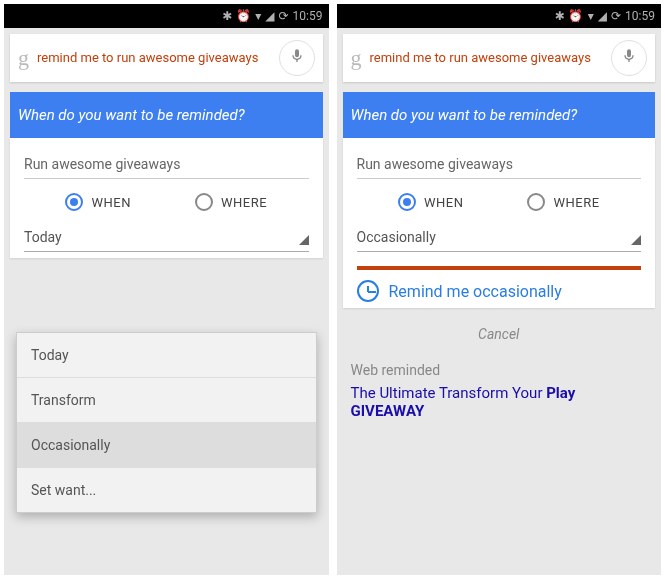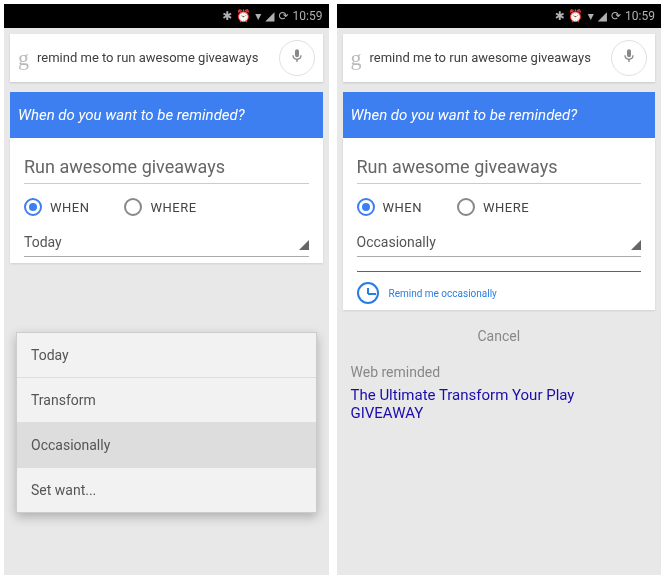--- a/index.html
+++ b/index.html
@@ -49,7 +49,7 @@
   }
   .search-text {
     flex: 1;
-    color: #404040;
+    color: #c2410c;
     font-size: 13px;
     line-height: 1.2;
   }

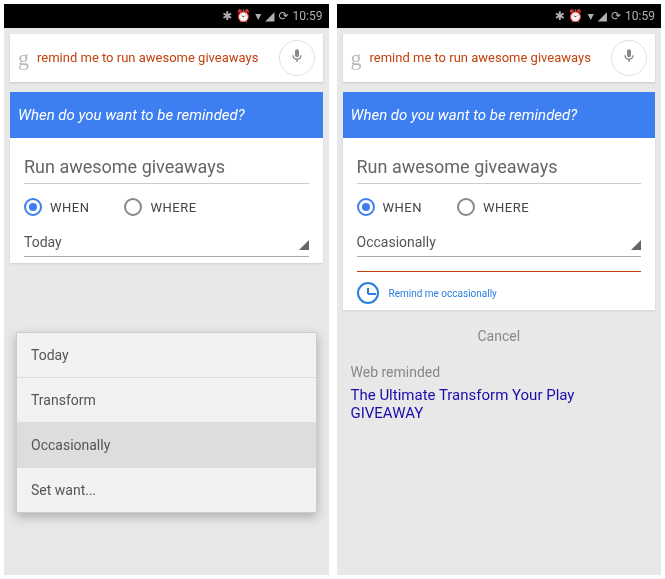--- a/index.html
+++ b/index.html
@@ -79,7 +79,7 @@
     border-bottom: 1px solid #ccc;
     padding: 4px 0 6px 0;
     color: #666;
-    font-size: 18px;
+    font-size: 14px;
     margin-bottom: 14px;
   }
   .radios {

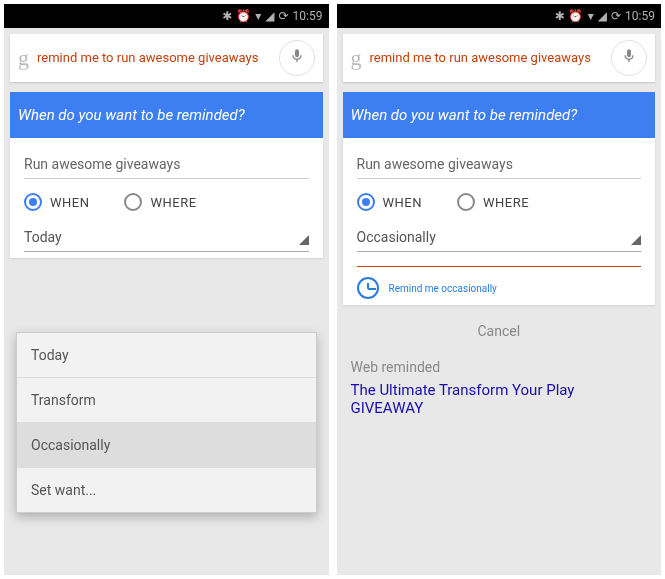--- a/index.html
+++ b/index.html
@@ -84,8 +84,9 @@
   }
   .radios {
     display: flex;
-    gap: 35px;
+    gap: 64px;
     margin-bottom: 6px;
+    justify-content: center;
   }
   .radio {
     display:flex; align-items:center; gap:8px;

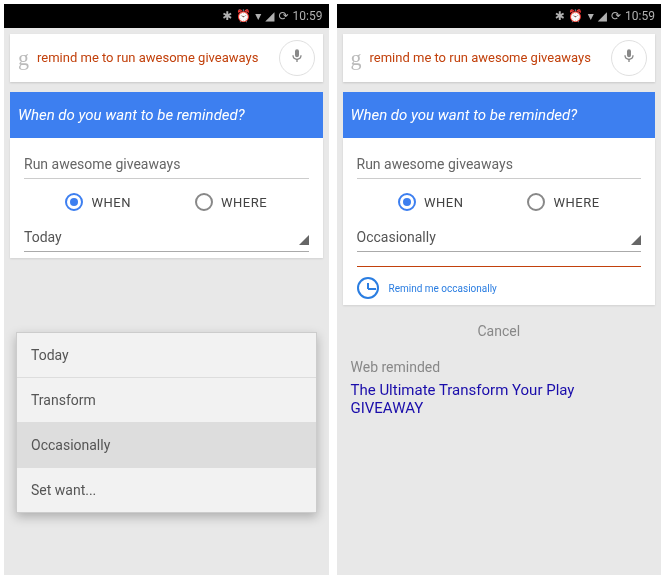--- a/index.html
+++ b/index.html
@@ -135,10 +135,10 @@
   .remind-row {
     display:flex; align-items:center; gap:10px;
     color:#2a7de1;
-    font-size:10px;
+    font-size:16px;
     margin-top:14px;
     padding-top: 10px;
-    border-top: 1px solid #c2410c;
+    border-top: 4px solid #c2410c;
   }
   .clock-icon {
     width:22px; height:22px;

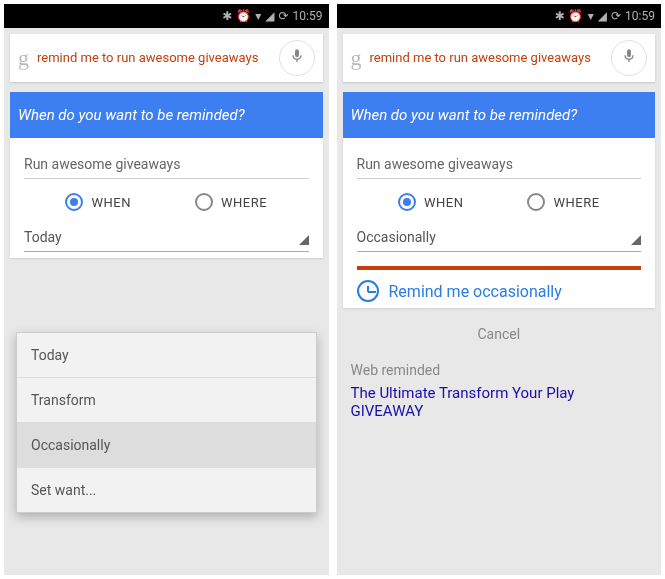--- a/index.html
+++ b/index.html
@@ -129,6 +129,7 @@
   .cancel-area {
     text-align:center;
     color:#888;
+    font-style:italic;
     font-size:14px;
     padding: 18px 0 10px 0;
   }

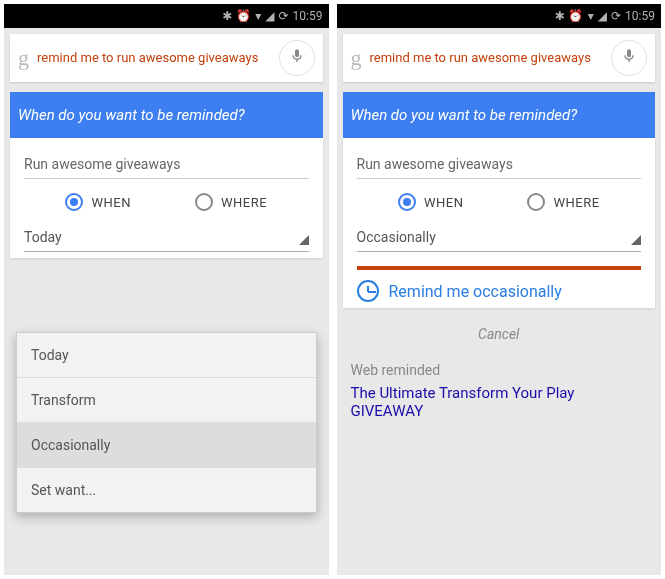--- a/index.html
+++ b/index.html
@@ -162,7 +162,7 @@
     font-size:15px;
     padding: 6px 14px 0 14px;
   }
-  .result-link .bold { font-weight:normal; }
+  .result-link .bold { font-weight:bold; }
 </style>
 </head>
 <body>

